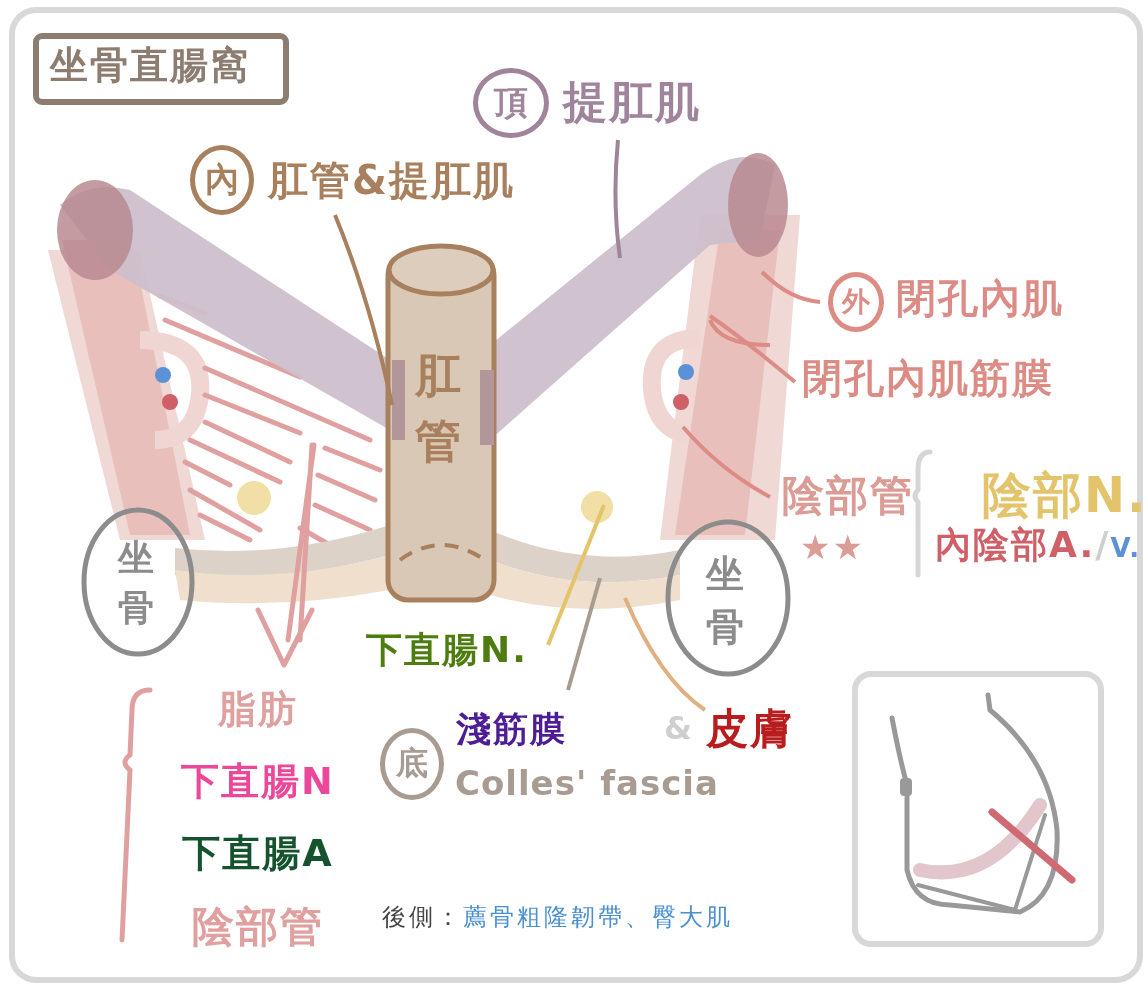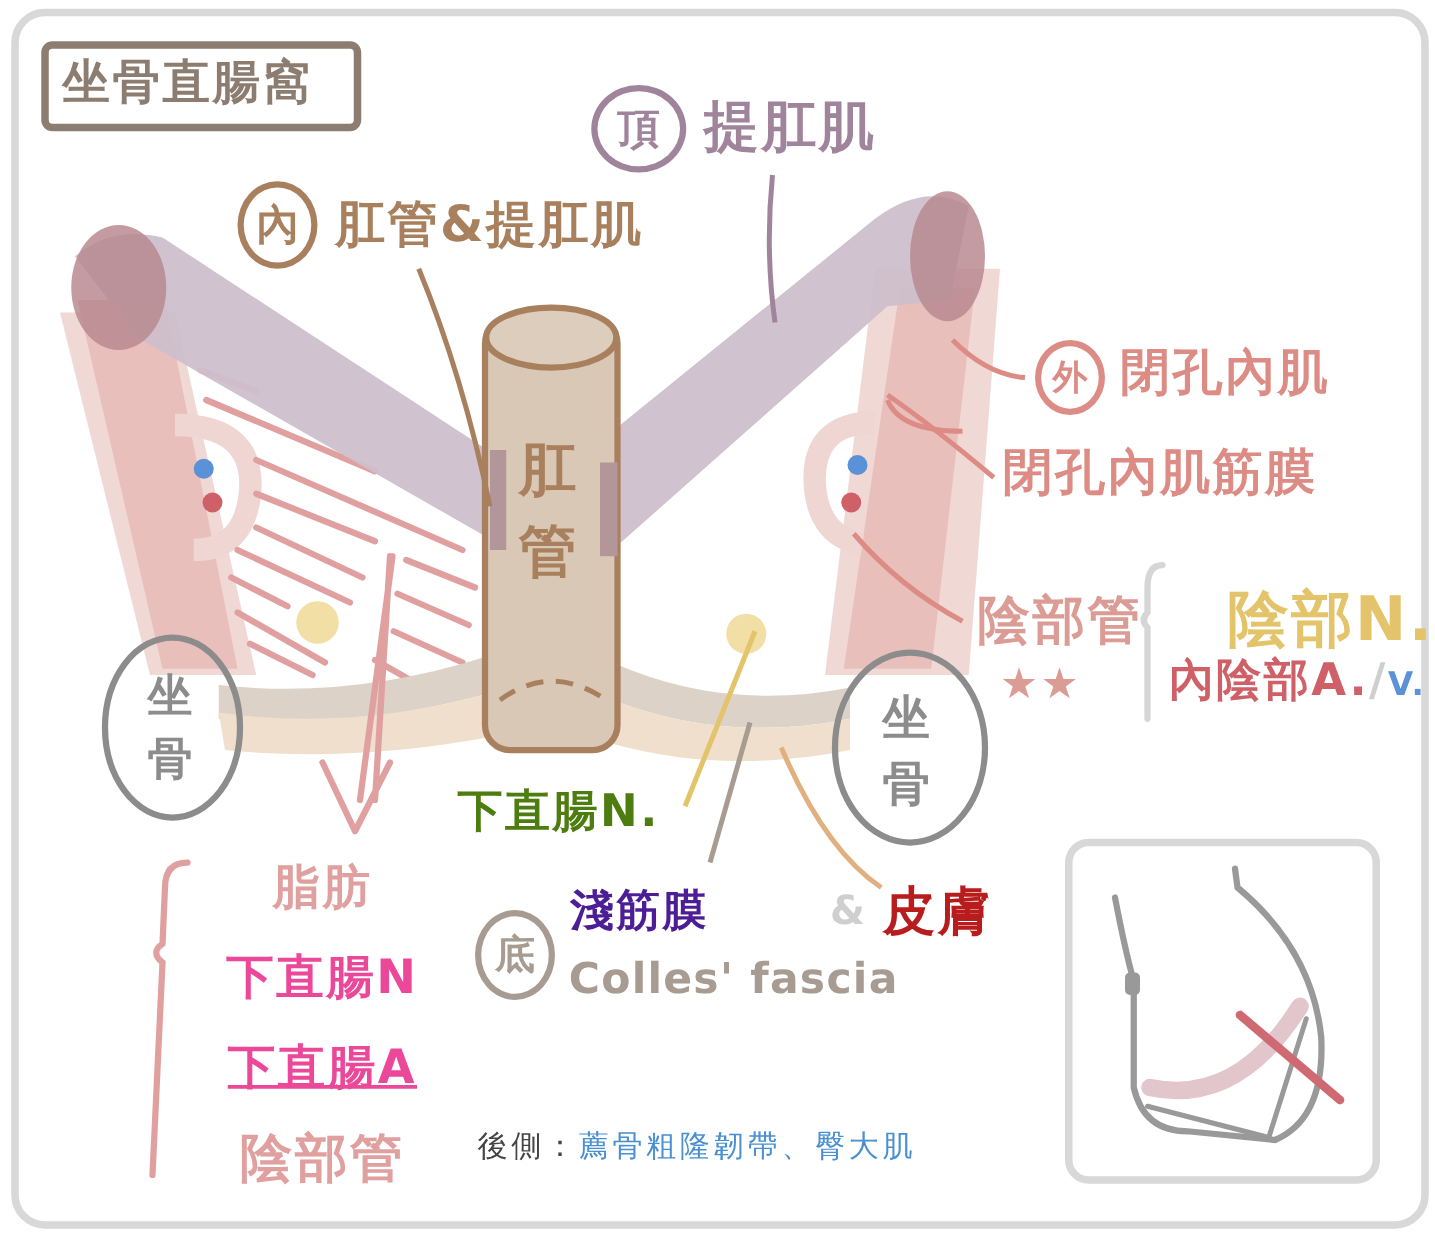--- a/index.html
+++ b/index.html
@@ -135,7 +135,7 @@
 <div style="position:absolute; left:160px; top:690px;margin-left:21px;">
   <div class="lbl" style="position:relative; font-size:38px; color:#e0a0a0; margin-bottom:34px;">脂肪</div>
   <div class="lbl" style="position:relative; font-size:38px; color:#ec4899; margin-bottom:34px;">下直腸N</div>
-  <div class="lbl" style="position:relative; font-size:38px; color:#ec4899; margin-bottom:34px;text-decoration:underline;">下直腸A</div>
+  <div class="lbl" style="position:relative; font-size:38px; color:#14532d; margin-bottom:34px;">下直腸A</div>
   <div class="lbl" style="position:relative; font-size:42px; color:#e0a0a0;">陰部管</div>
 </div>
 

